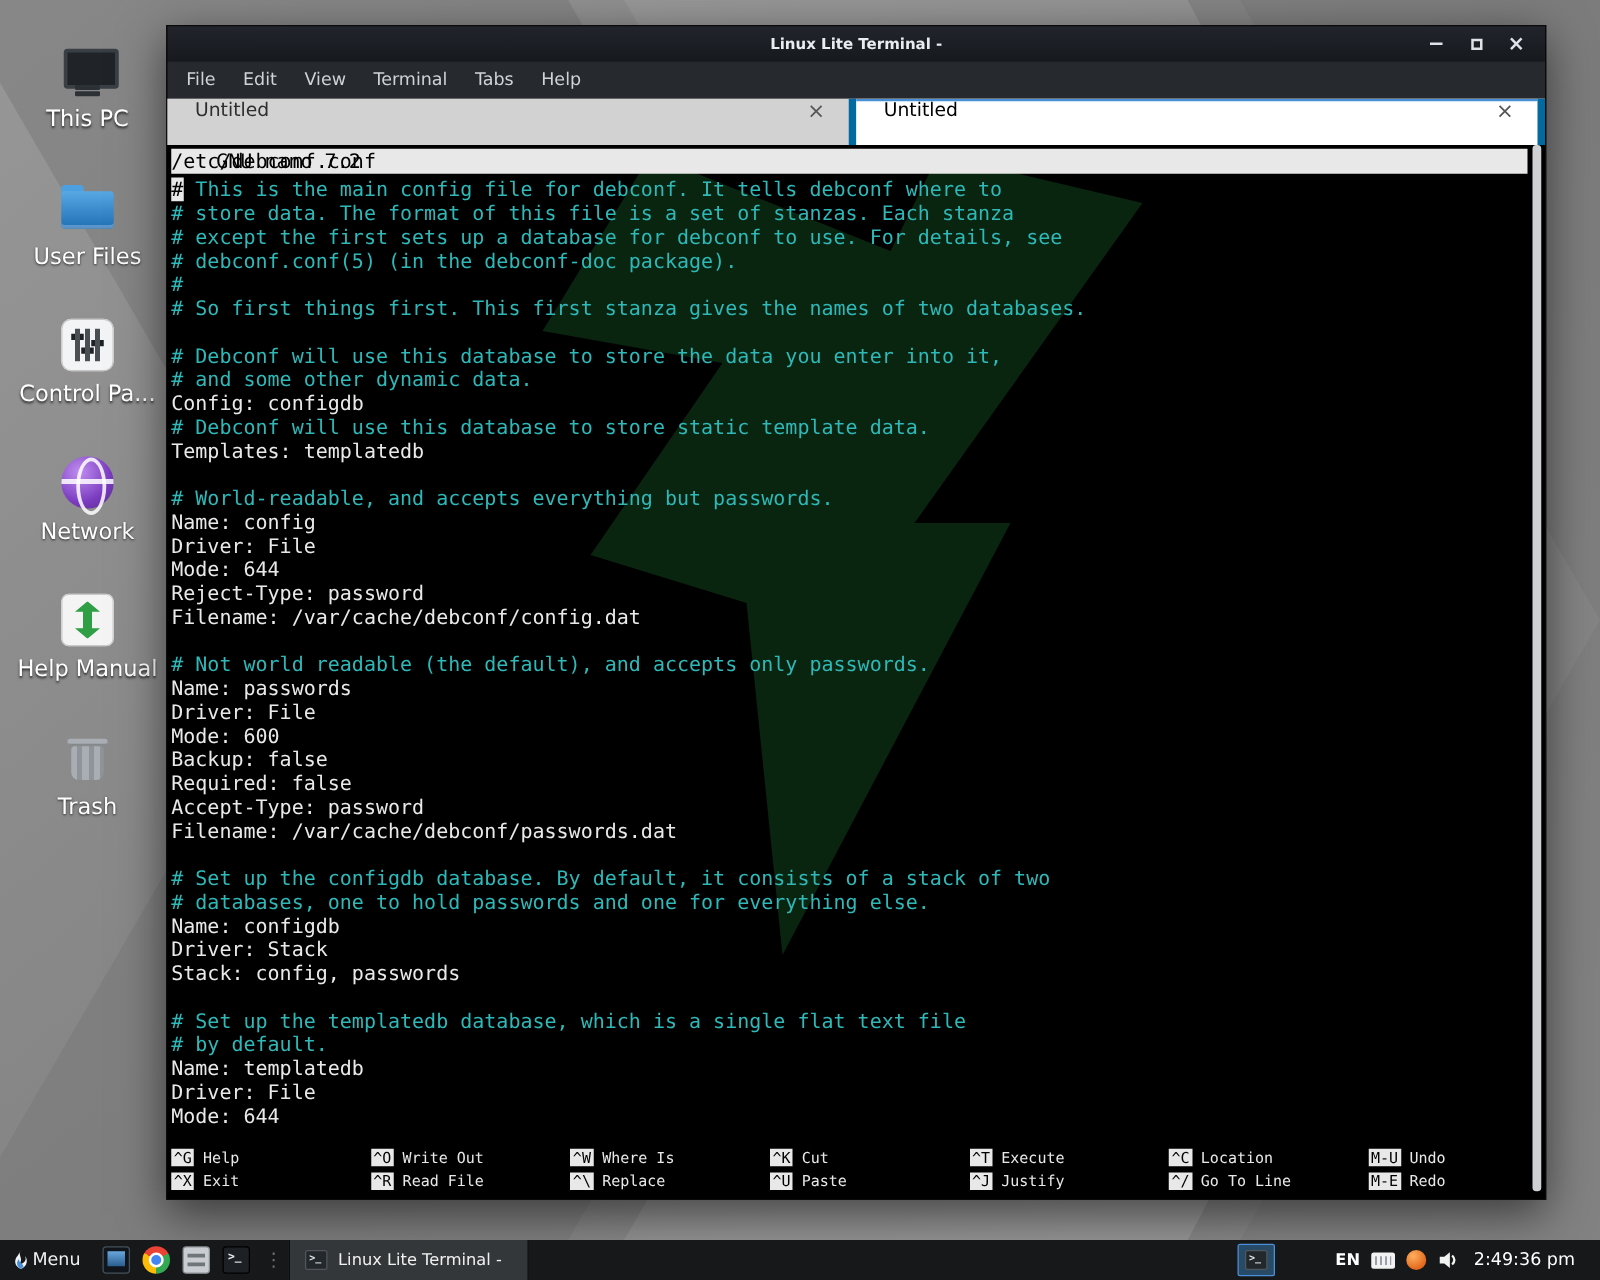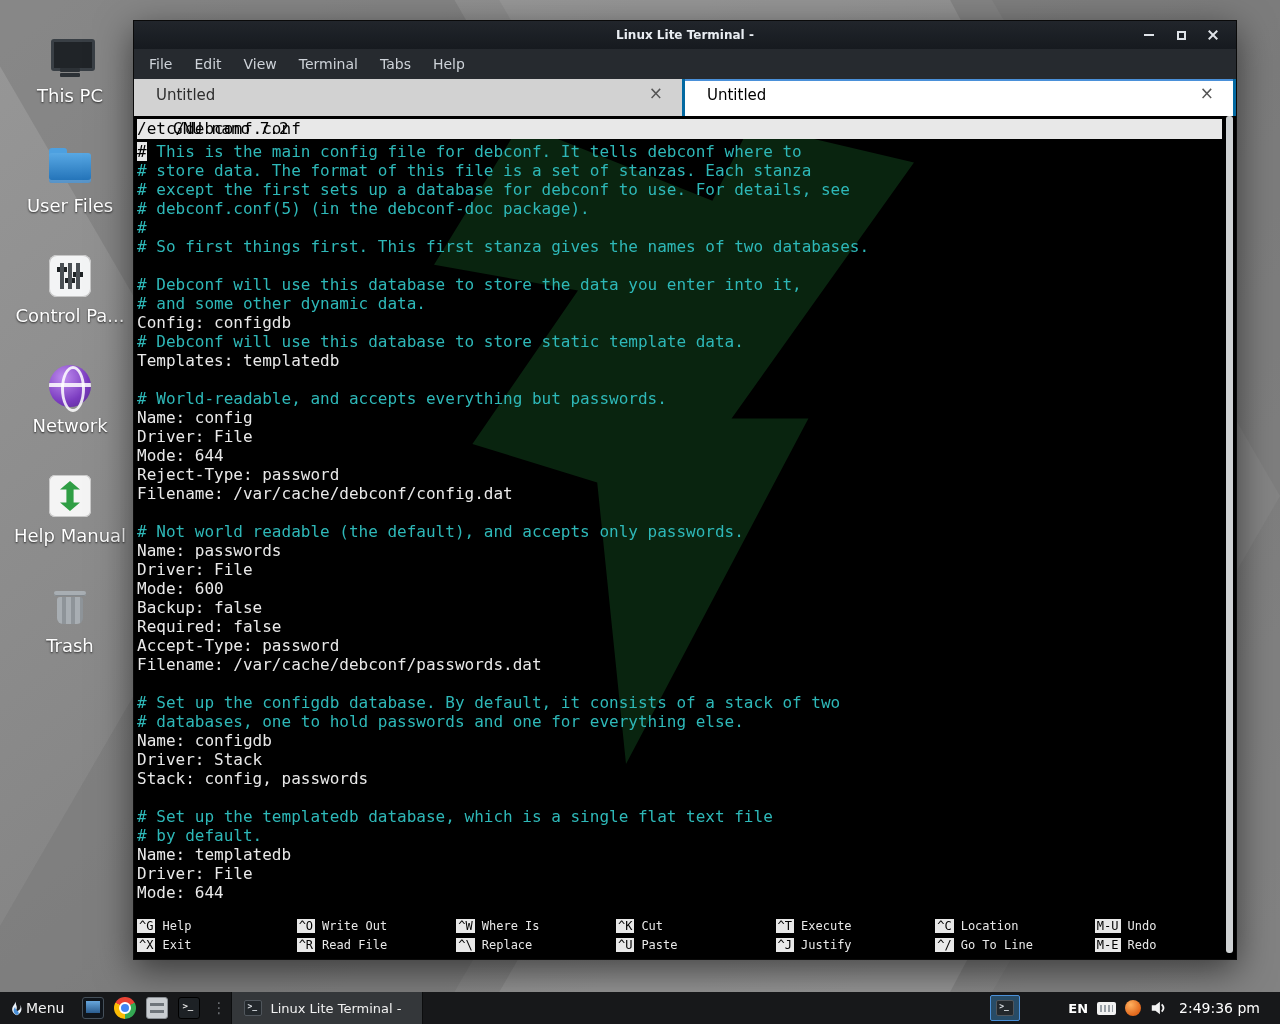--- a/index.html
+++ b/index.html
@@ -63,7 +63,7 @@
   .menu-item{padding:4px 11px;font-size:14px;color:#ced3d9;cursor:pointer}
 
   .tabbar{height:37px;display:flex;background:#9f9f9f;flex:0 0 auto}
-  .tab{flex:1;display:flex;align-items:flex-end;background:#d2d2d2;border-right:3px solid #0369a1;padding:12px 14px;cursor:pointer}
+  .tab{flex:1;display:flex;align-items:flex-start;background:#d2d2d2;border-right:6px solid #0369a1;padding:0 14px;cursor:pointer}
   .tab.active{background:#fff;box-shadow:inset 0 2px 0 var(--accent-blue)}
   .tab-label{font-size:15px;color:#2e2e2e;flex:1;text-align:left;padding-left:8px}
   .tab.active .tab-label{color:#000}

